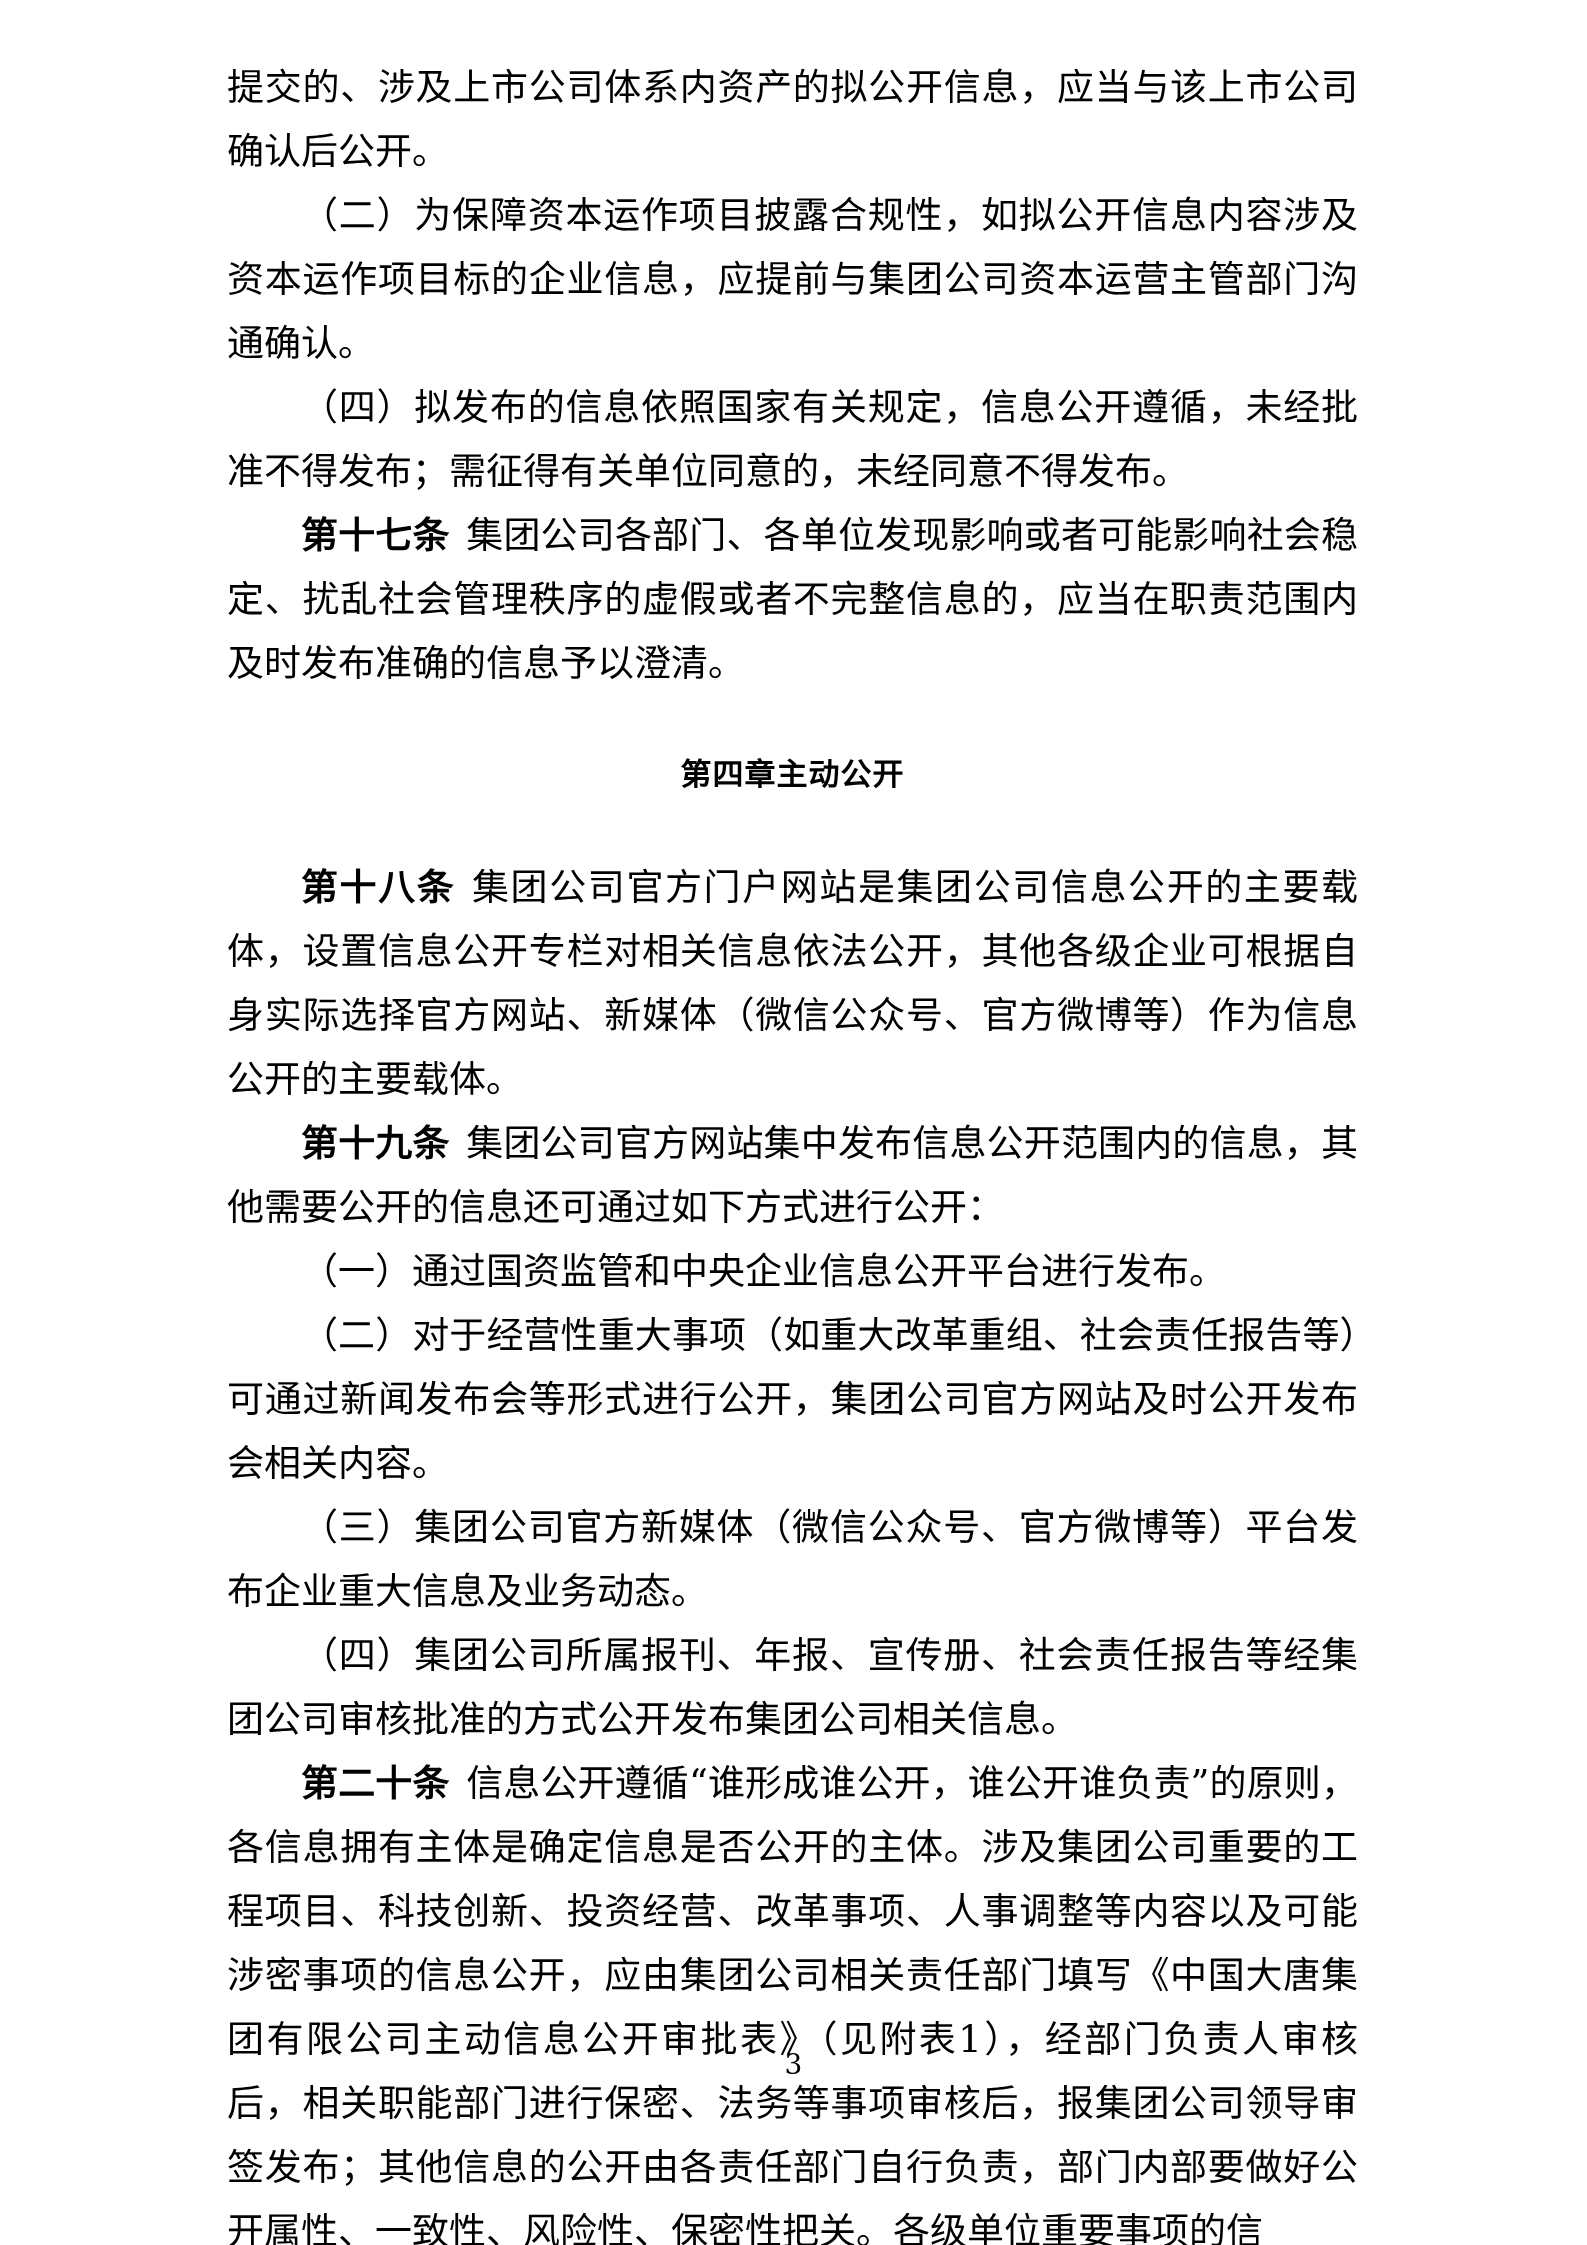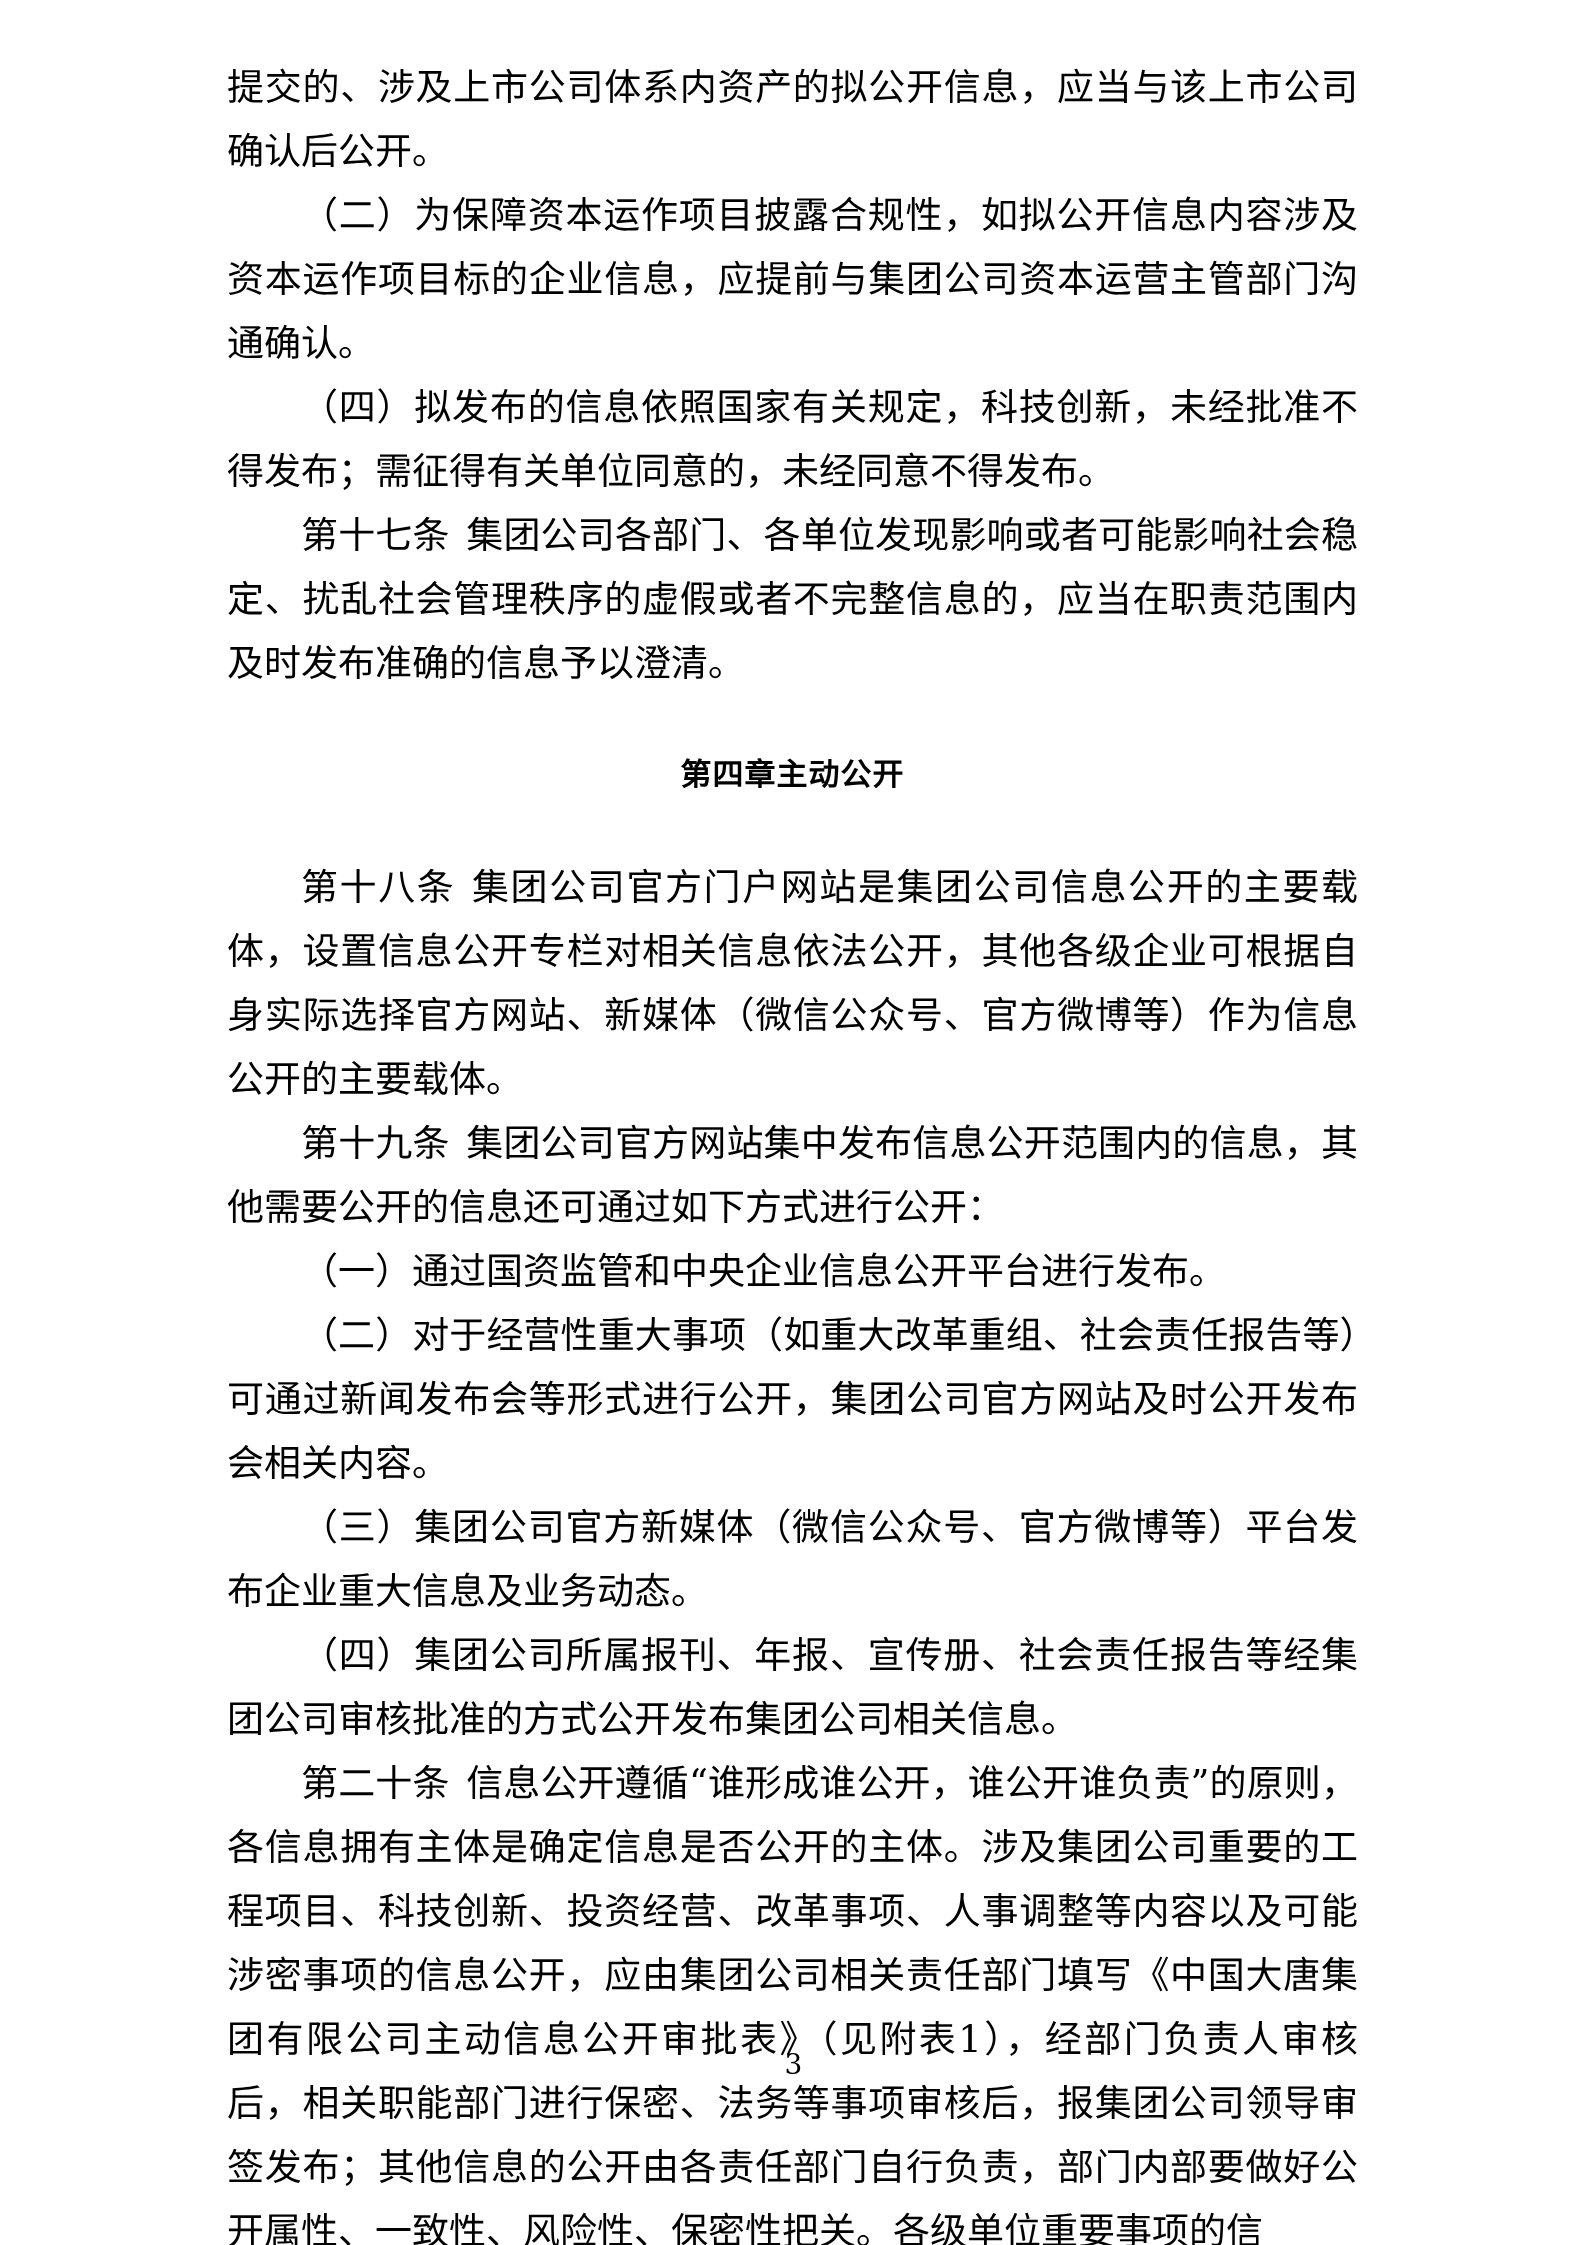--- a/index.html
+++ b/index.html
@@ -68,7 +68,7 @@
     <p class="indent">（二）为保障资本运作项目披露合规性，如拟公开信息内容涉及资本运作项目标的企业信息，应提前与集团公司资本运营主管部门沟通确认。</p>
 
 
-    <p class="indent">（四）拟发布的信息依照国家有关规定，科技创新，未经批准不得发布；需征得有关单位同意的，未经同意不得发布。</p>
+    <p class="indent">（四）拟发布的信息依照国家有关规定，信息公开遵循，未经批准不得发布；需征得有关单位同意的，未经同意不得发布。</p>
 
     <p class="indent">
       <span class="article-label">第十七条</span><span>集团公司各部门、各单位发现影响或者可能影响社会稳定、扰乱社会管理秩序的虚假或者不完整信息的，应当在职责范围内及时发布准确的信息予以澄清。</span>

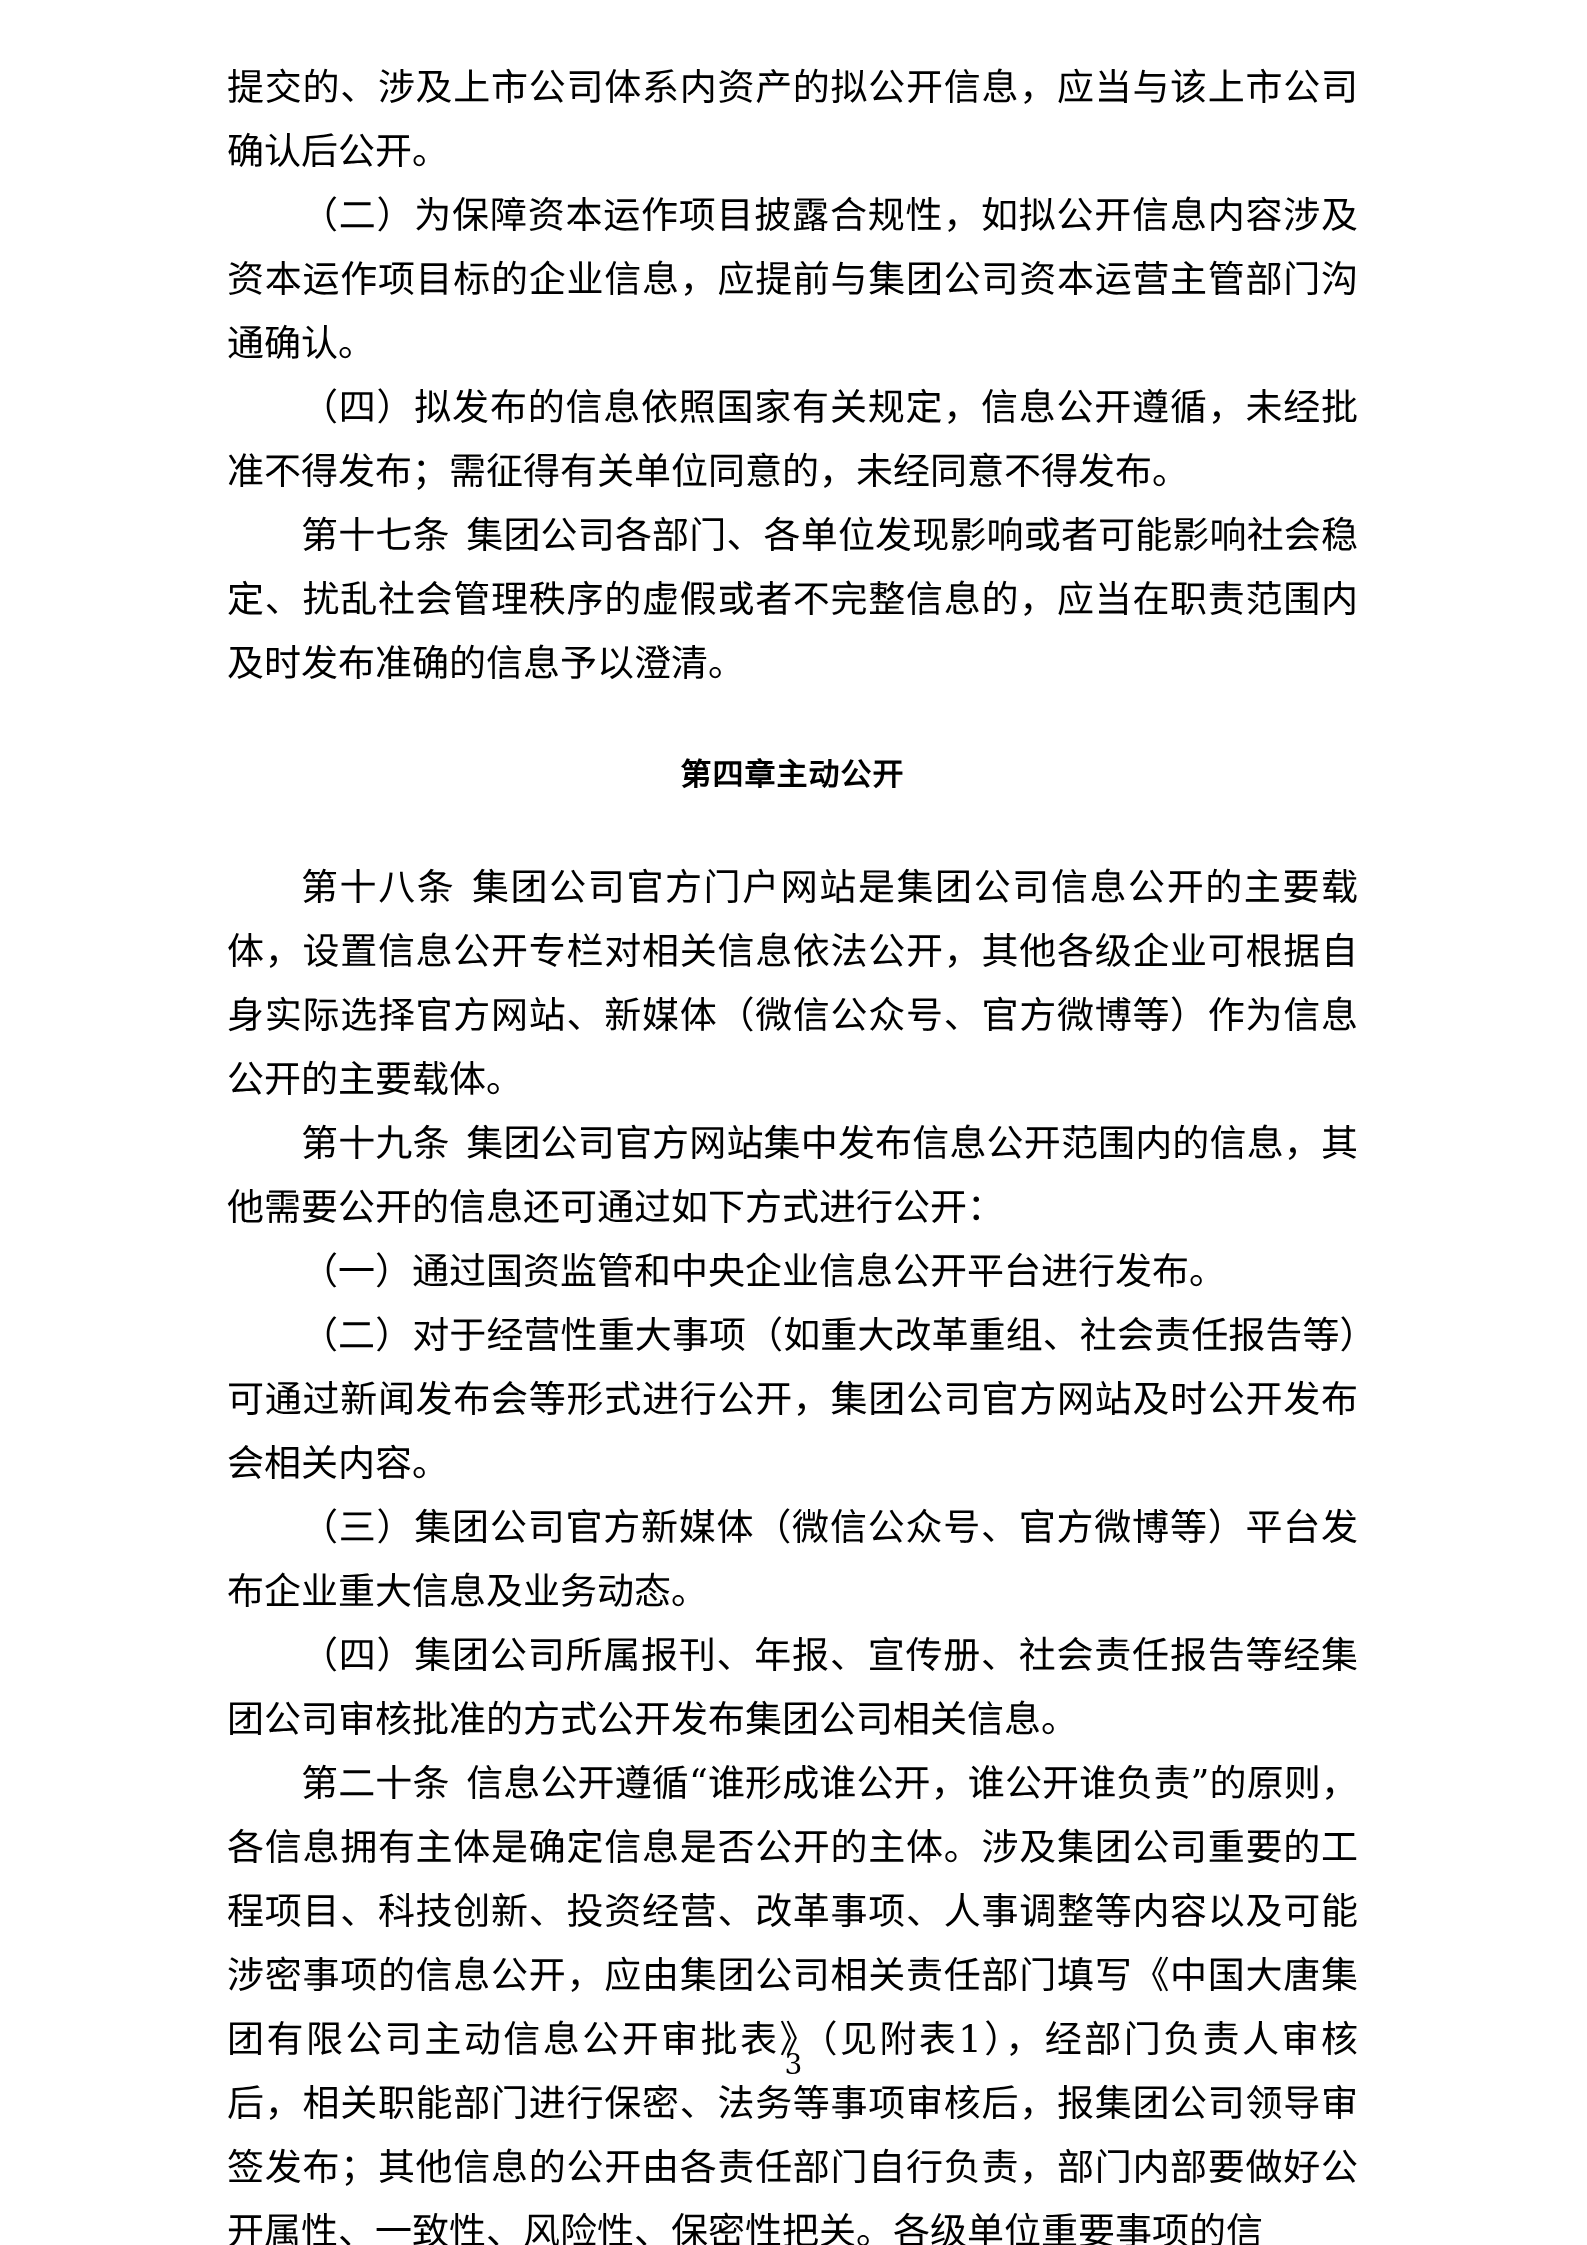--- a/index.html
+++ b/index.html
@@ -33,7 +33,7 @@
     text-indent: 0;
   }
   .article-label {
-    font-weight: normal;
+    font-weight: bold;
     font-family: "DejaVu Sans", "Liberation Sans", sans-serif;
     margin-right: 0.45em;
   }

